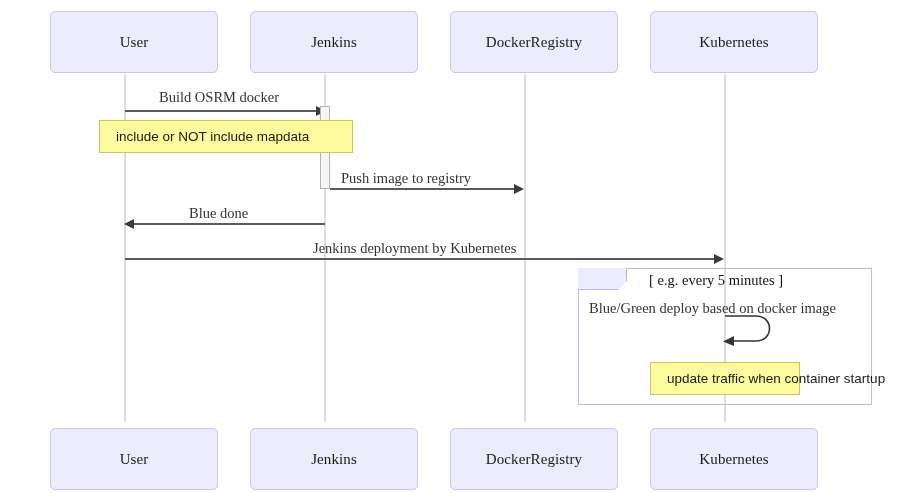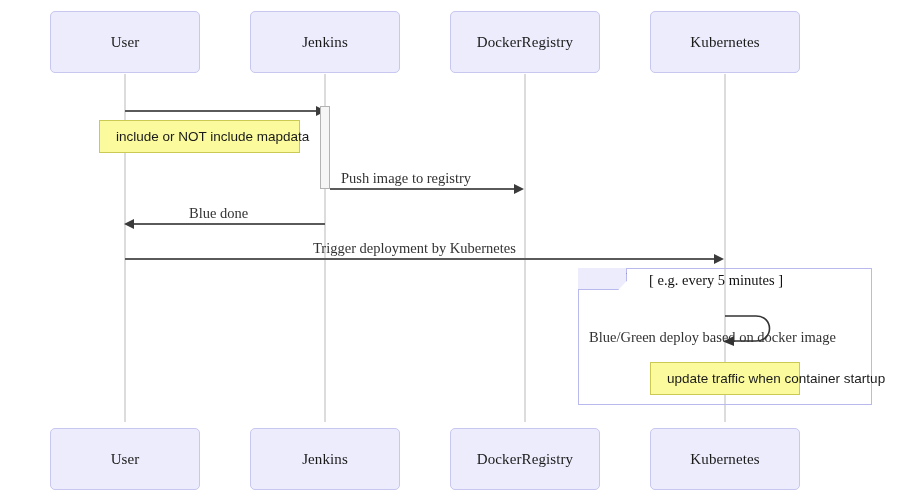--- a/index.html
+++ b/index.html
@@ -24,7 +24,7 @@
   .participant {
     position: absolute;
     box-sizing: border-box;
-    width: 150px;
+    width: 168px;
     height: 62px;
     background: #ececfc;
     border: 1px solid #c7c7f0;

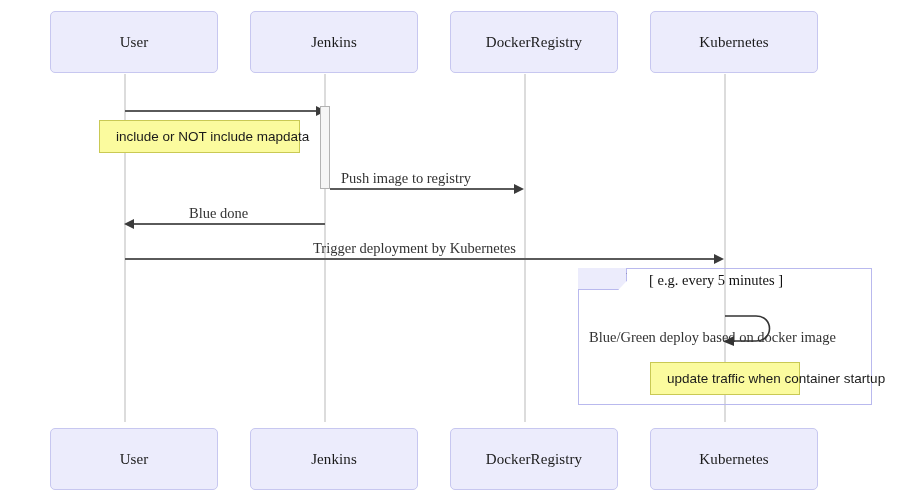--- a/index.html
+++ b/index.html
@@ -163,6 +163,7 @@
     <span>Kubernetes</span>
   </div>
 
+  <div class="msg-label" style="left:159px; top:89px;">Build OSRM docker</div>
   <div class="msg-line" style="left:125px; top:110px; width:195px;"></div>
   <div class="arrowhead right" style="left:316px; top:106px;"></div>
 

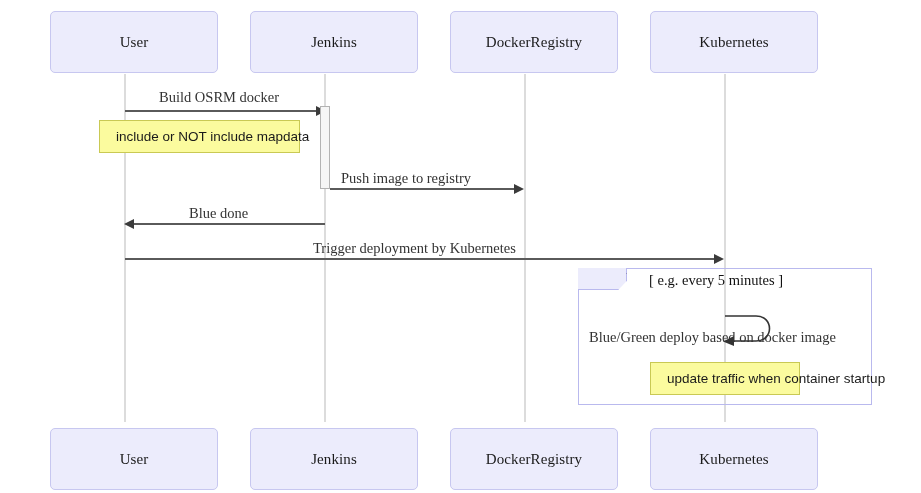--- a/index.html
+++ b/index.html
@@ -169,7 +169,7 @@
 
   <div class="activation" style="left:320px; top:106px; height:83px;"></div>
 
-  <div class="note" style="left:99px; top:120px; width:201px; height:33px;">
+  <div class="note" style="left:99px; top:120px; width:254px; height:33px;">
     <span>include or NOT include mapdata</span>
   </div>
 

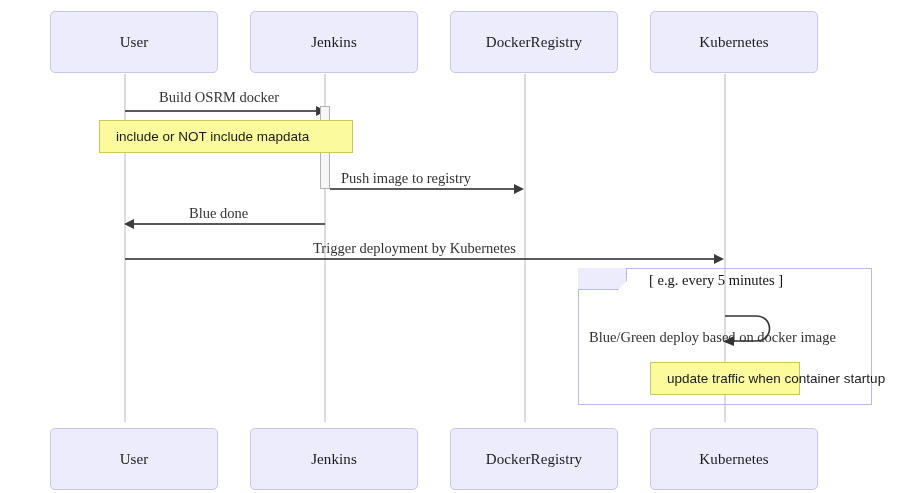--- a/index.html
+++ b/index.html
@@ -181,7 +181,7 @@
   <div class="msg-line" style="left:130px; top:223px; width:195px;"></div>
   <div class="arrowhead left" style="left:124px; top:219px;"></div>
 
-  <div class="msg-label" style="left:313px; top:240px;">Trigger deployment by Kubernetes</div>
+  <div class="msg-label" style="left:313px; top:240px;">Jenkins deployment by Kubernetes</div>
   <div class="msg-line" style="left:125px; top:258px; width:595px;"></div>
   <div class="arrowhead right" style="left:714px; top:254px;"></div>
 

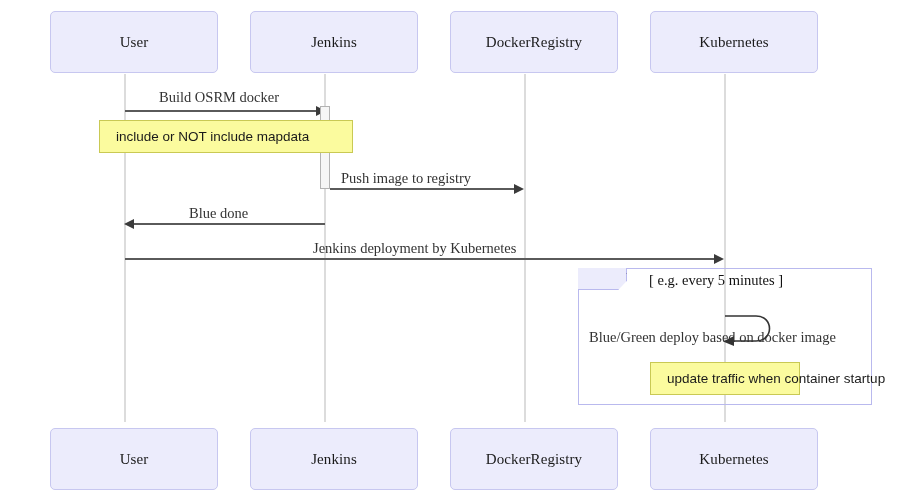--- a/index.html
+++ b/index.html
@@ -190,7 +190,7 @@
     <span>loop</span>
   </div>
   <div class="fragment-cond" style="left:649px; top:272px;">[ e.g. every 5 minutes ]</div>
-  <div class="fragment-text" style="left:589px; top:300px;margin-top:29px;">Blue/Green deploy based on docker image</div>
+  <div class="fragment-text" style="left:589px; top:300px;">Blue/Green deploy based on docker image</div>
 
   <svg class="selfloop" style="left:718px; top:312px;" width="62" height="34" viewBox="0 0 62 34">
     <path d="M 7 4 L 38 4 C 56 4, 56 29, 38 29 L 14 29" fill="none" stroke="#333333" stroke-width="1.6"></path>

